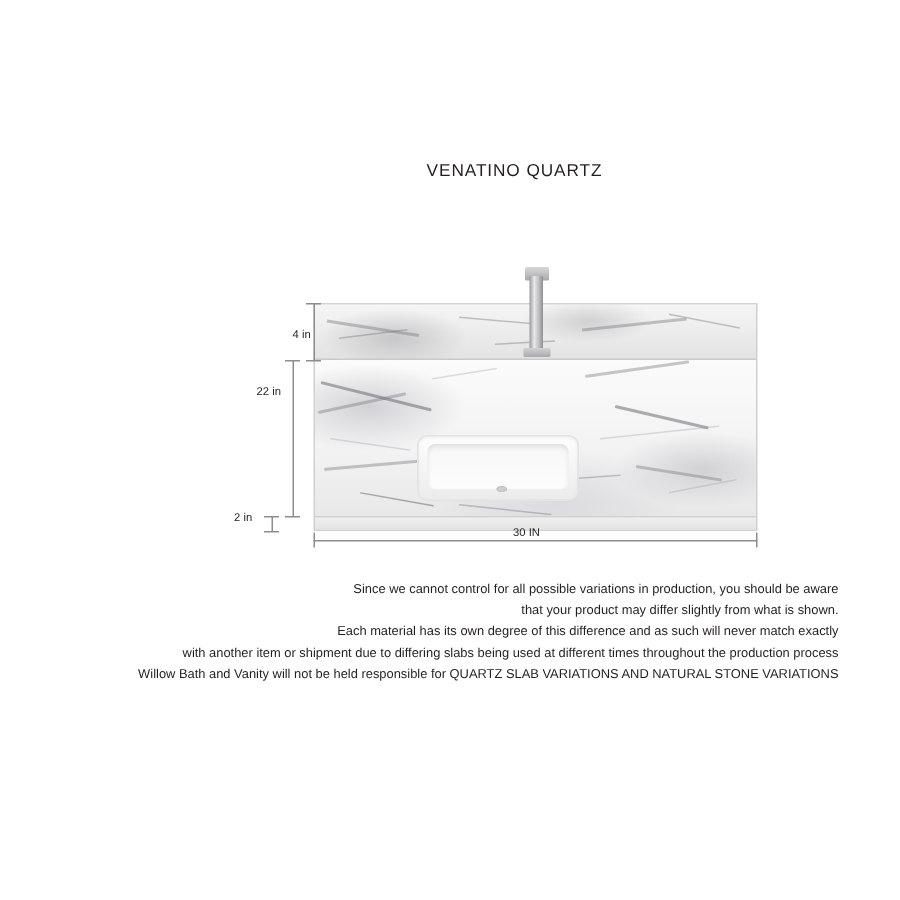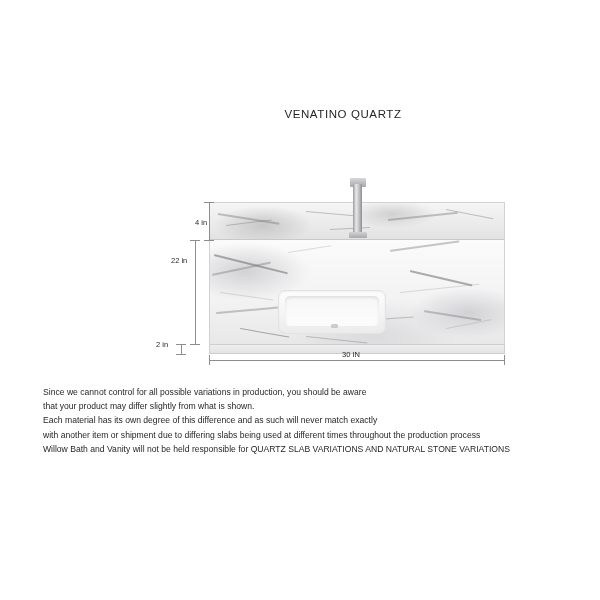--- a/index.html
+++ b/index.html
@@ -215,7 +215,7 @@
     top: 385px;
     left: 0;
     width: 516px;
-    text-align: left;
+    text-align: right;
     font-size: 8.6px;
     line-height: 14.2px;
     color: #231f20;

